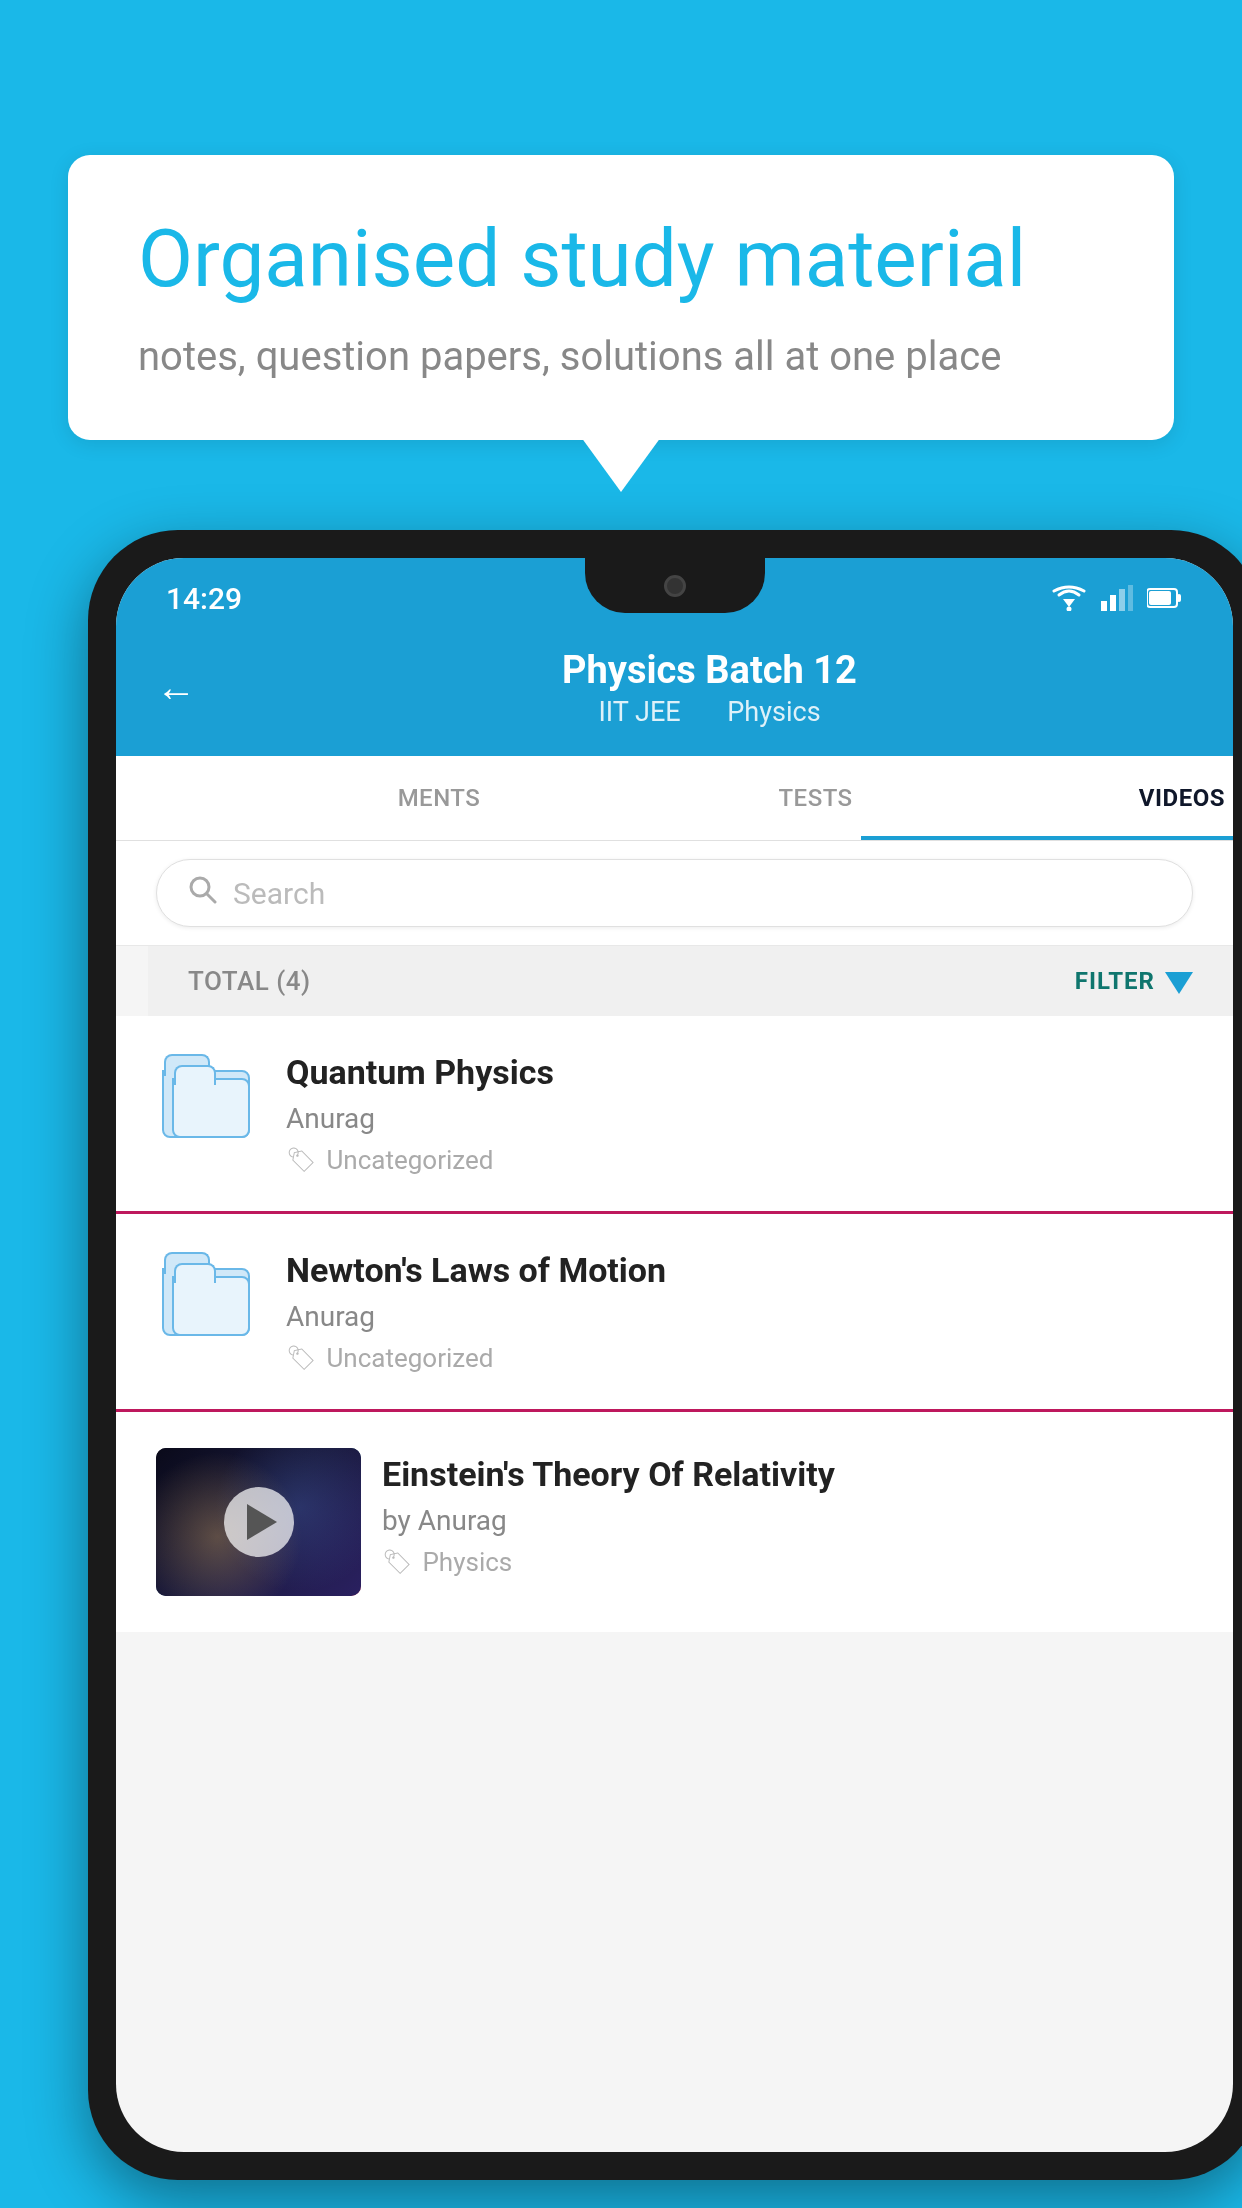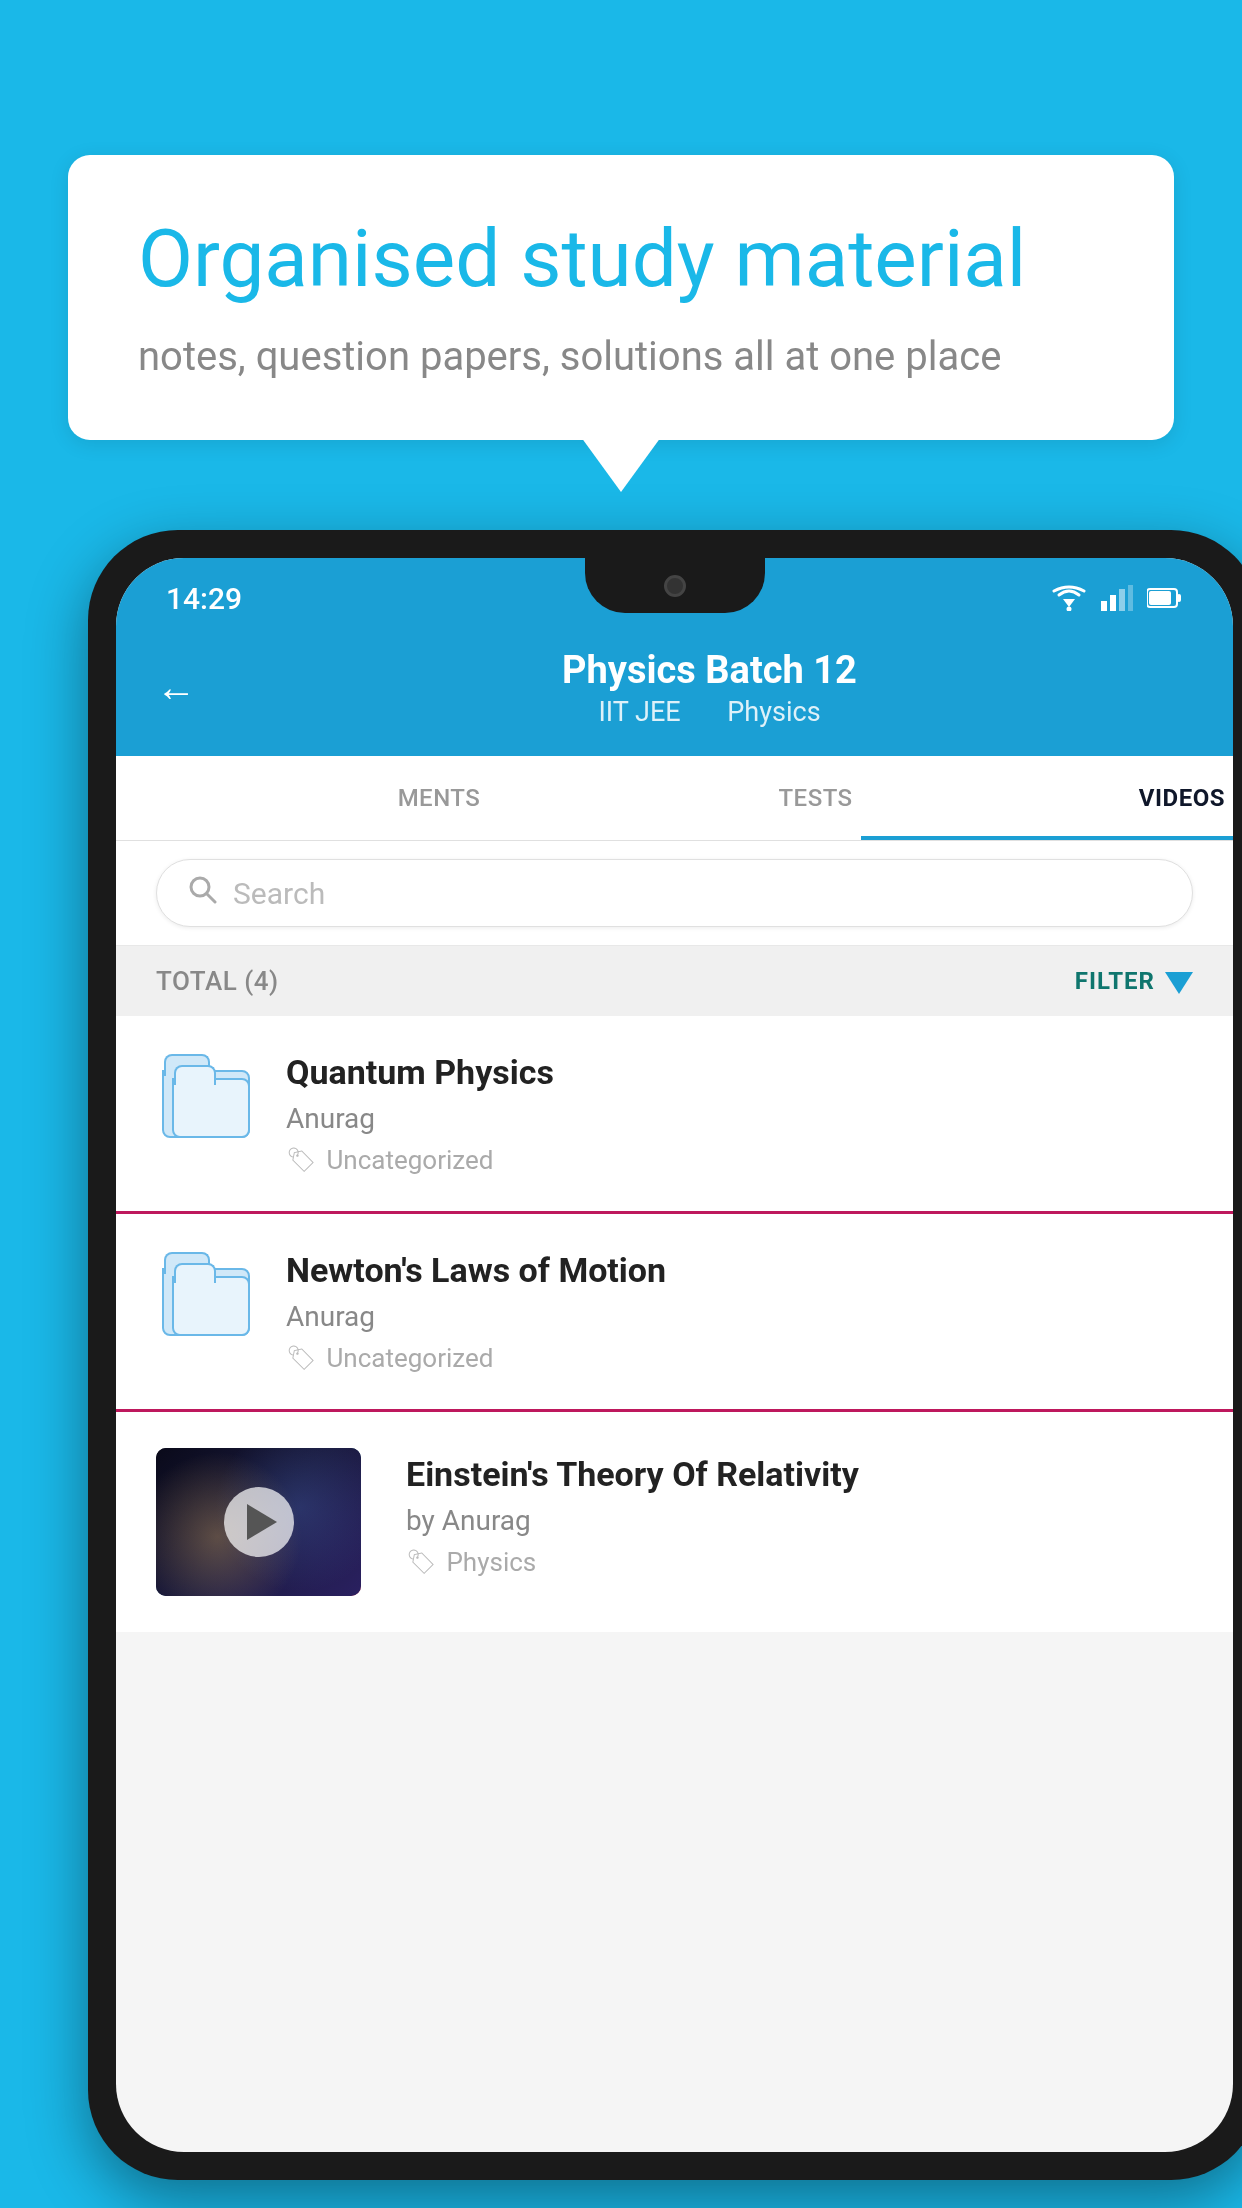--- a/index.html
+++ b/index.html
@@ -263,6 +263,7 @@
       display: flex;
       align-items: center;
       justify-content: space-between;
+      margin-left: 32px;
     }
 
     .total-label {

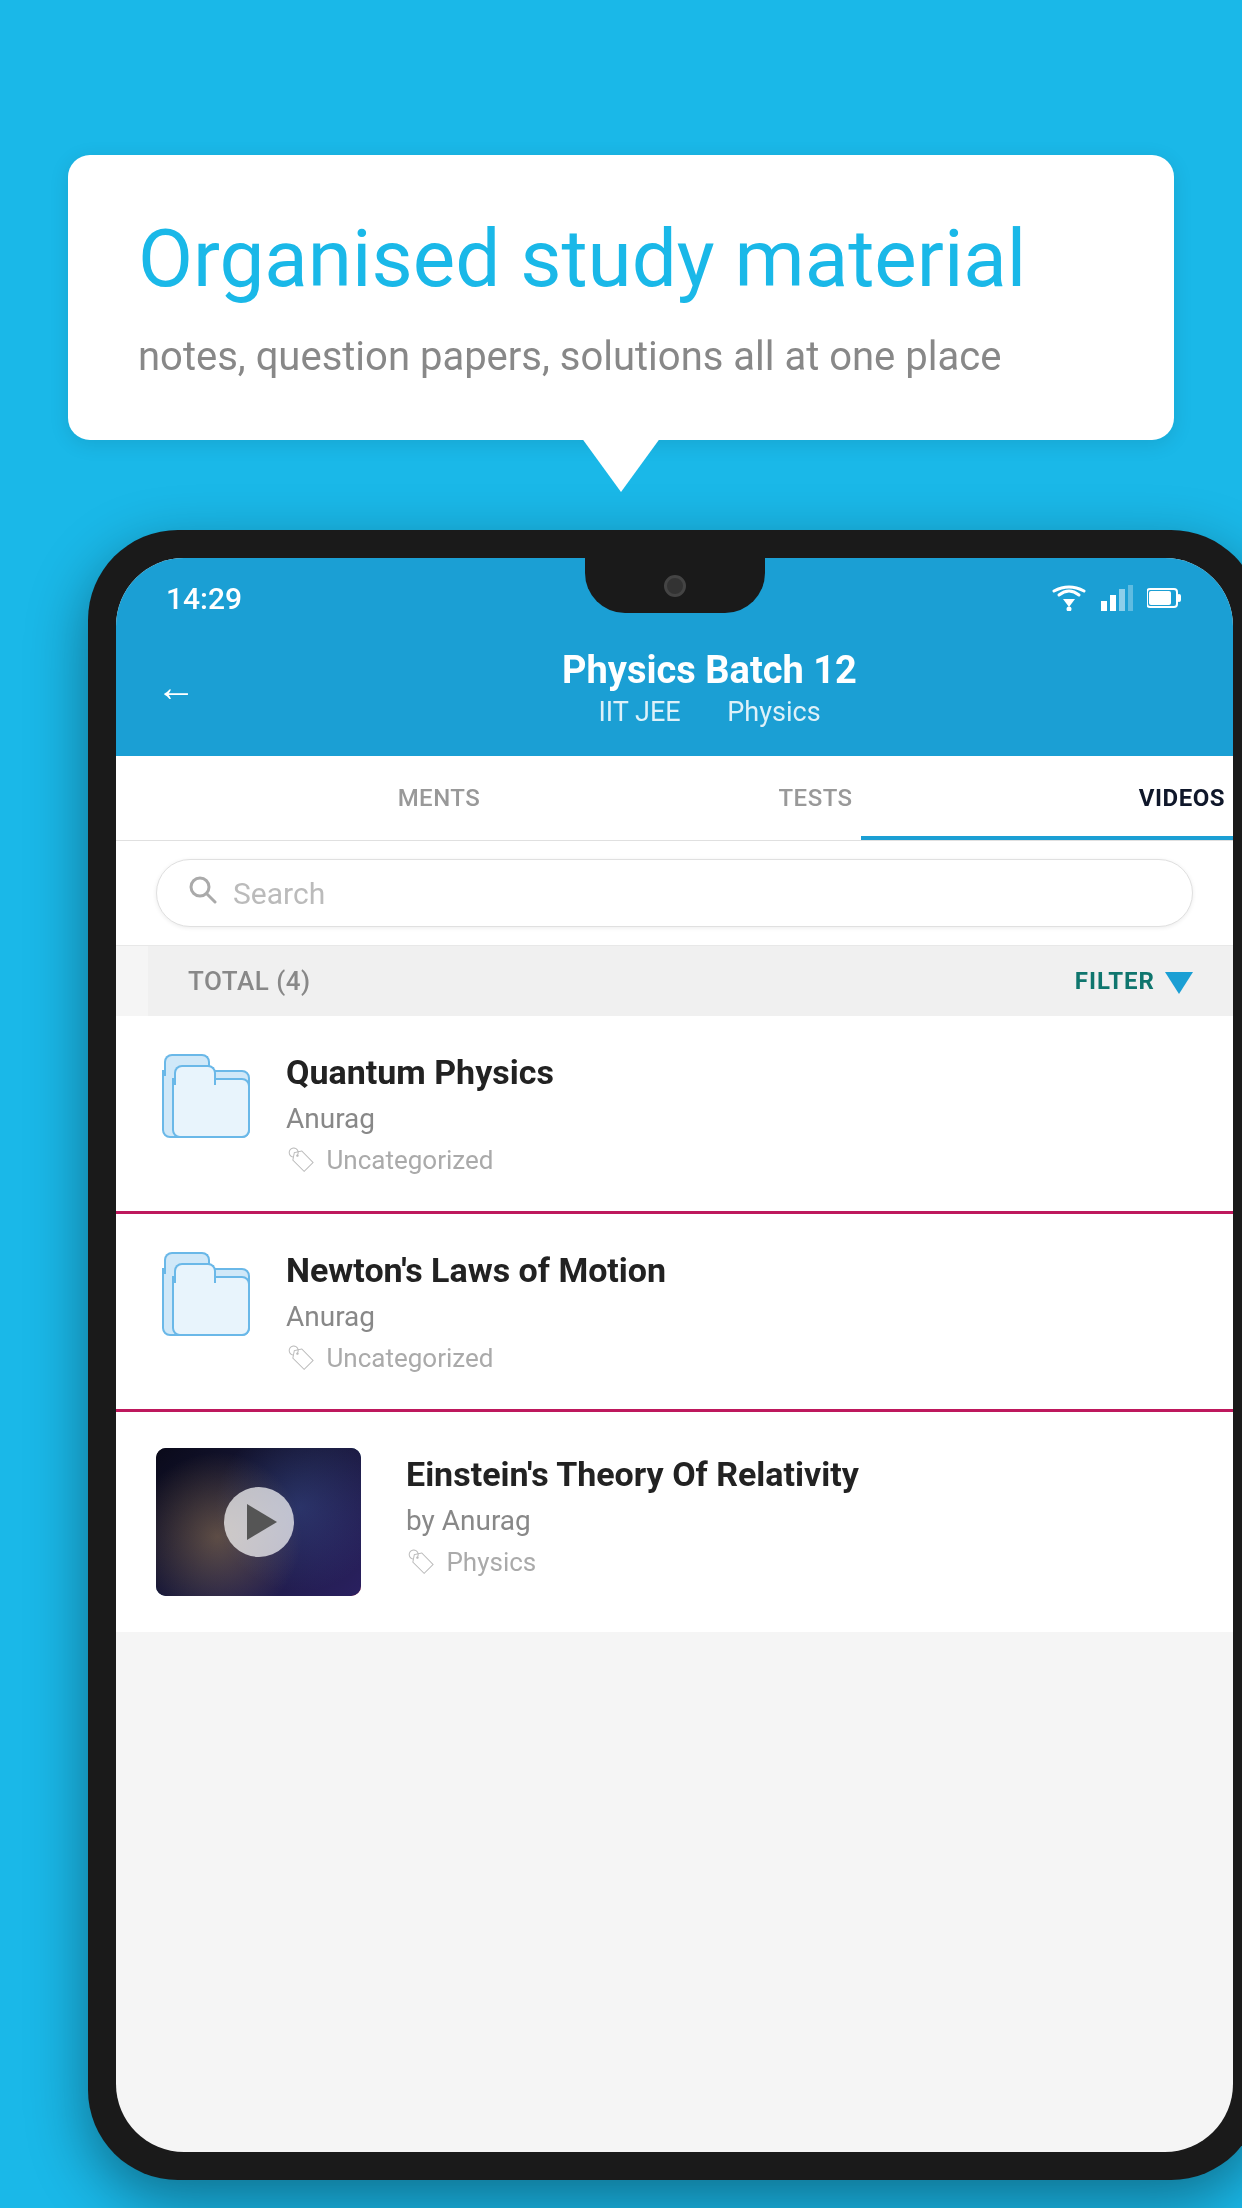--- a/index.html
+++ b/index.html
@@ -405,7 +405,7 @@
       display: flex;
       align-items: flex-start;
       padding: 36px 40px;
-      gap: 45px;
+      gap: 21px;
       background: white;
     }
 

